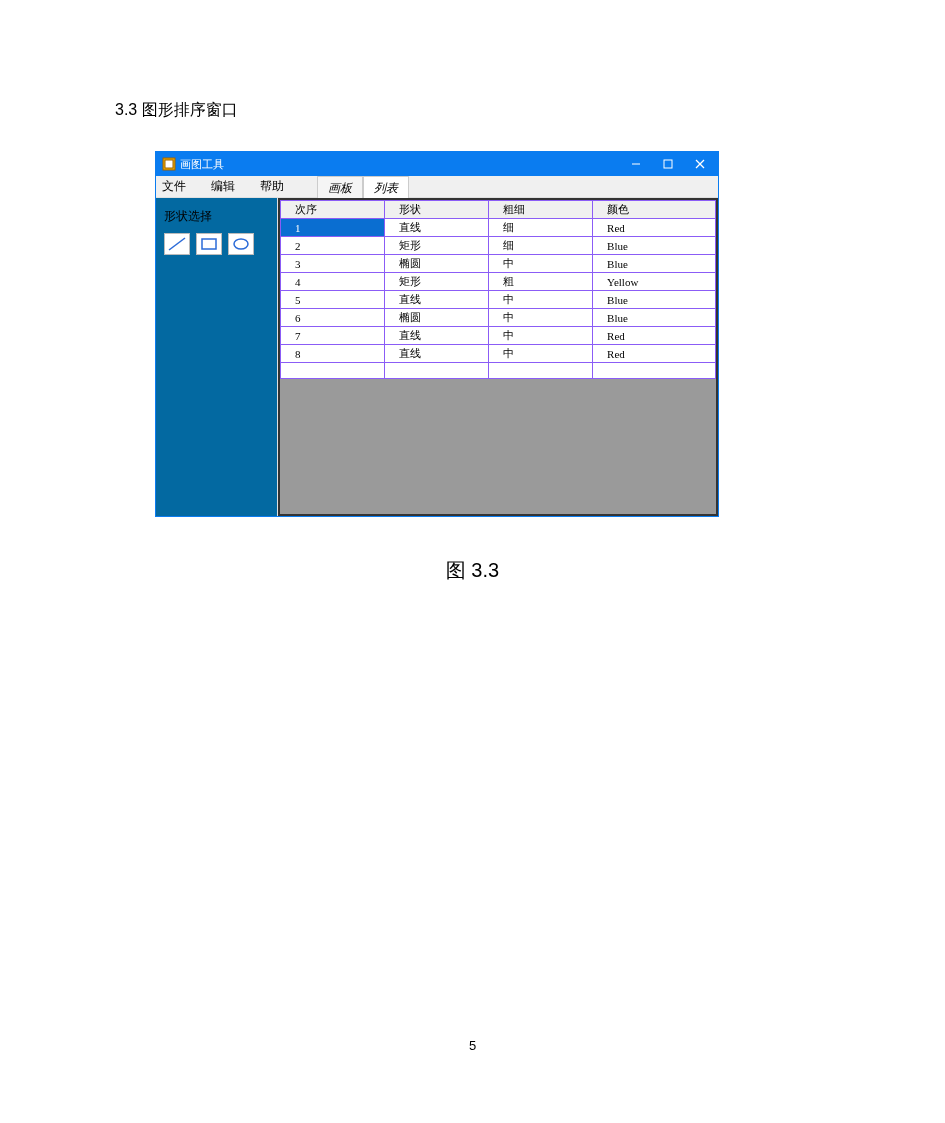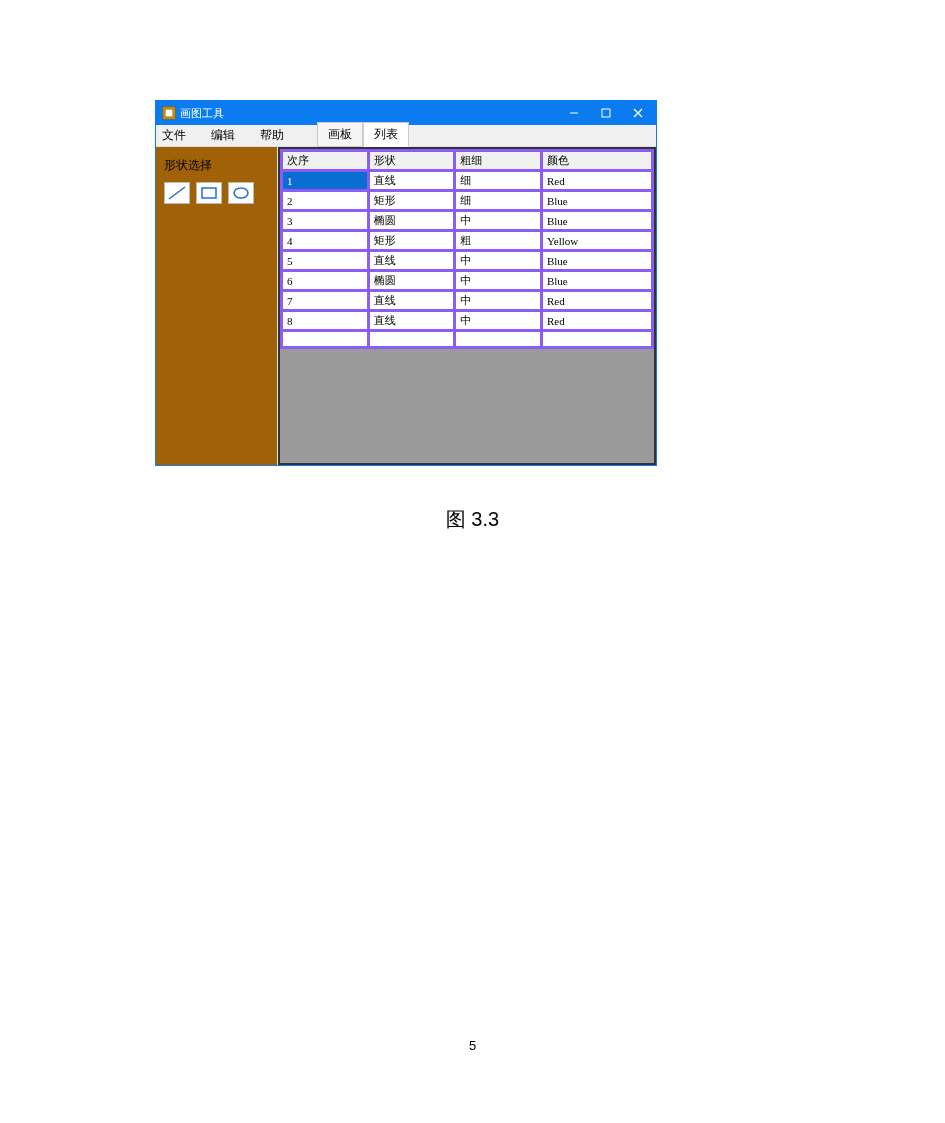--- a/index.html
+++ b/index.html
@@ -184,6 +184,7 @@
 
 <div class="page-content">
 
+  <div class="section-heading">3.3 图形排序窗口</div>
 
   <div class="window-wrap">
     <div class="window">

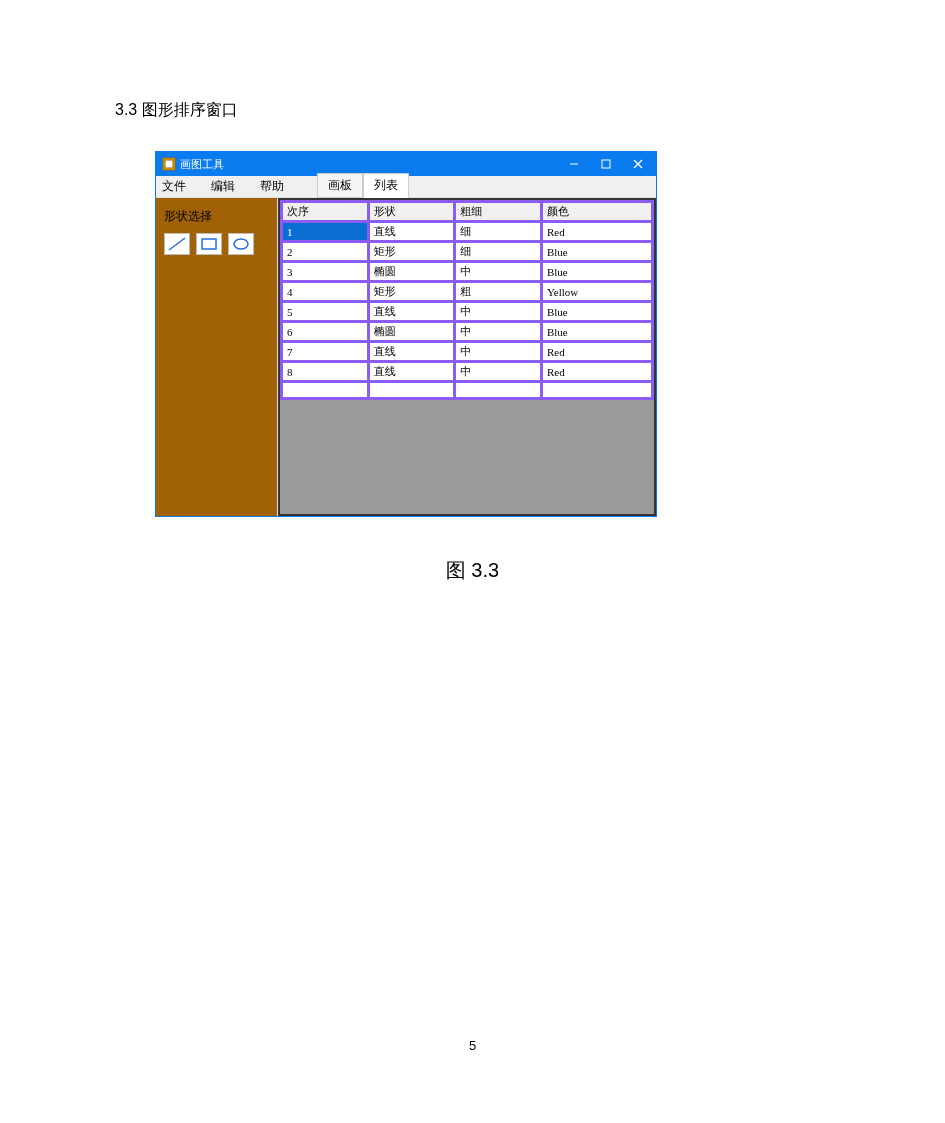--- a/index.html
+++ b/index.html
@@ -28,7 +28,7 @@
       margin-bottom: 40px;
     }
     .window {
-      width: 502px;
+      width: 564px;
       border: 1px solid #0a7cf0;
       font-size: 12px;
       background: #fff;

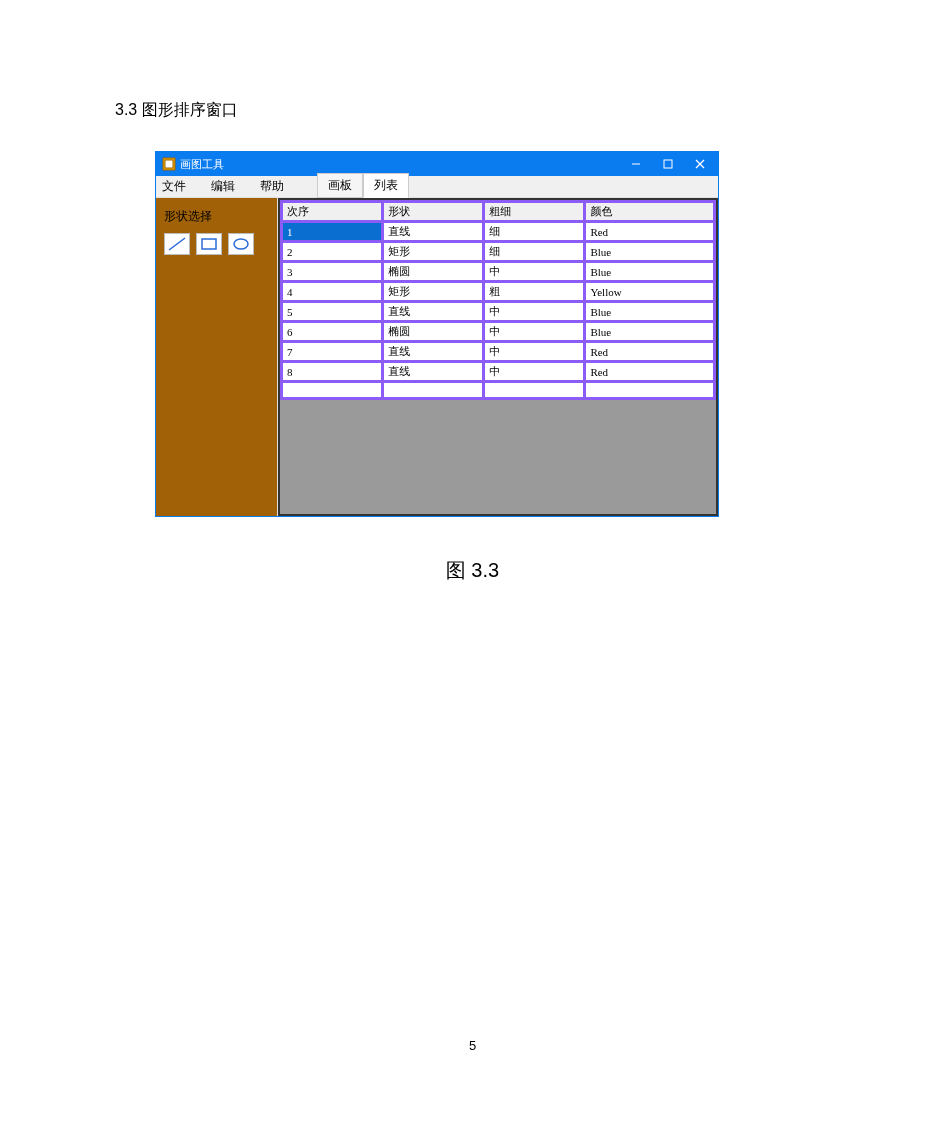--- a/index.html
+++ b/index.html
@@ -78,7 +78,8 @@
       display: flex;
       margin-left: 8px;
       height: 100%;
-      align-items: flex-end;
+      align-items: flex-start;
+      font-style: italic;
     }
     .tab {
       padding: 3px 10px;

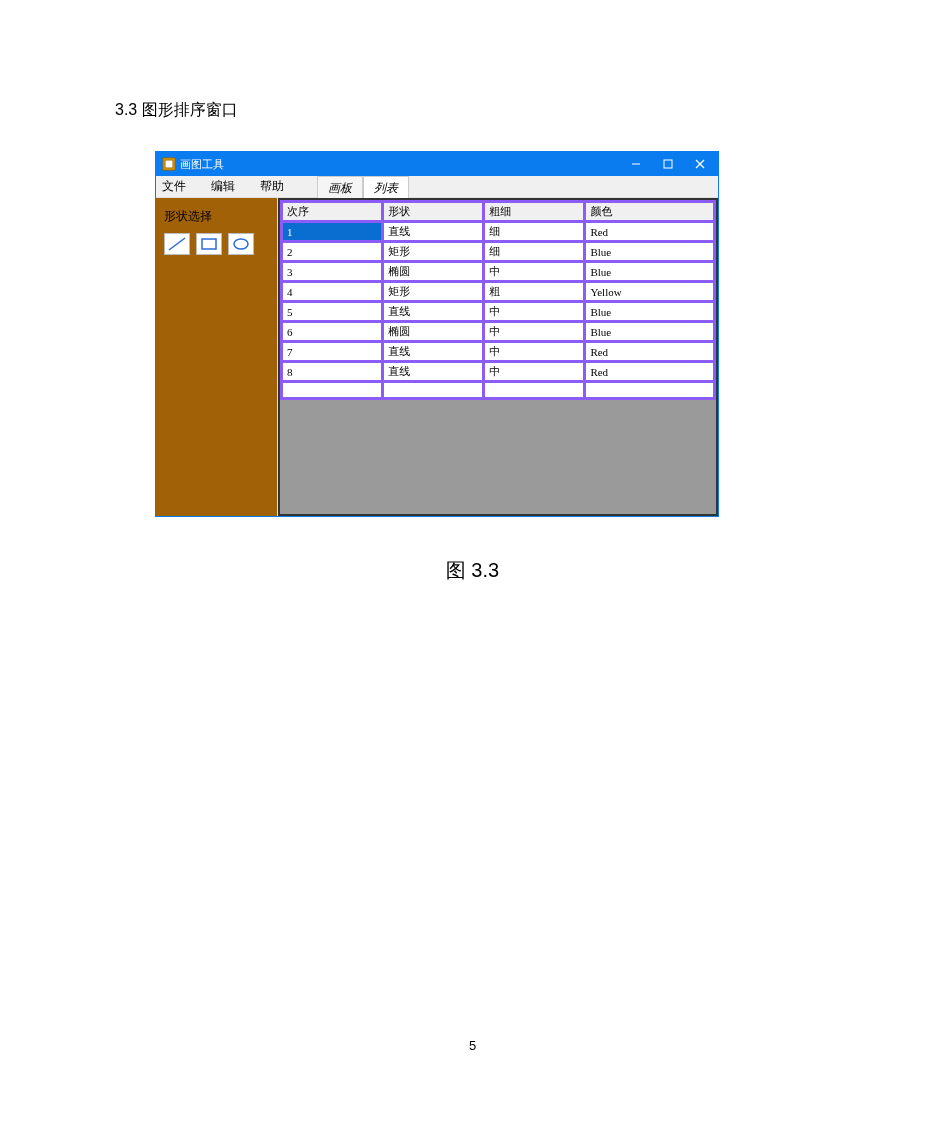--- a/index.html
+++ b/index.html
@@ -98,7 +98,7 @@
     }
     .sidebar {
       width: 122px;
-      background: #a16207;
+      background: #0369a1;
       border-right: 1px solid #e0e0e0;
       padding: 10px 8px;
       font-size: 12px;

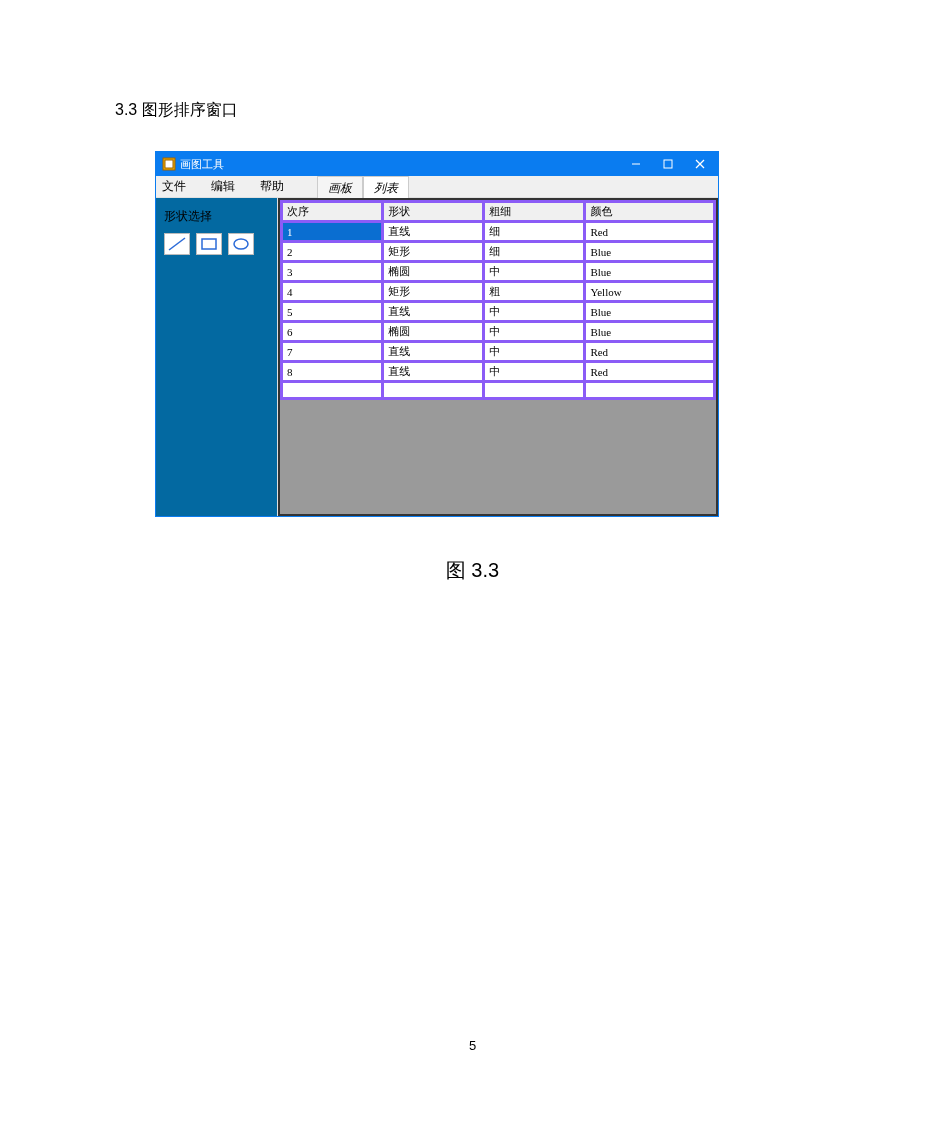--- a/index.html
+++ b/index.html
@@ -149,8 +149,8 @@
       font-family: SimSun, serif;
     }
     th, td {
-      border: 3px solid #8b5cf6;
-      padding: 1px 4px;
+      border: 1px solid #8b5cf6;
+      padding: 1px 14px;
       text-align: left;
       height: 16px;
       background: #fff;

